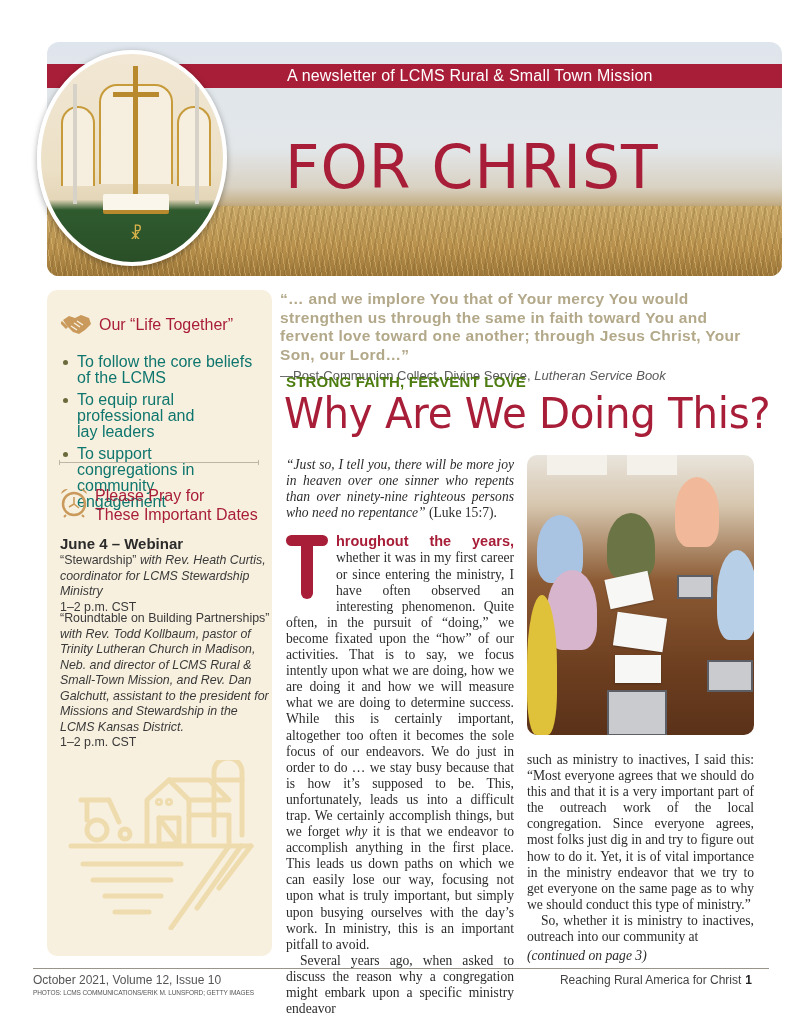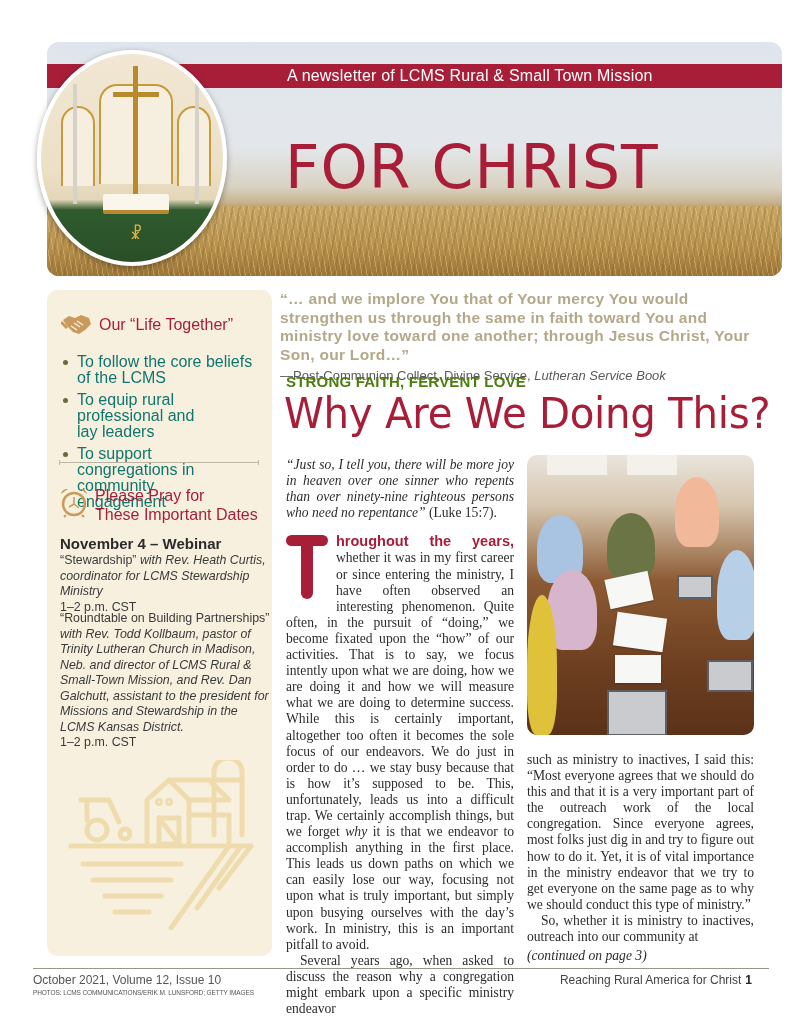--- a/index.html
+++ b/index.html
@@ -206,7 +206,7 @@
 </div>
 
 <div class="collect">
-  <div class="q">“… and we implore You that of Your mercy You would strengthen us through the same in faith toward You and ministry love toward one another; through Jesus Christ, Your Son, our Lord…”</div>
+  <div class="q">“… and we implore You that of Your mercy You would strengthen us through the same in faith toward You and fervent love toward one another; through Jesus Christ, Your Son, our Lord…”</div>
   <div class="src">
     <span>—Post-Communion Collect, Divine Service, </span><i>Lutheran Service Book</i>
   </div>

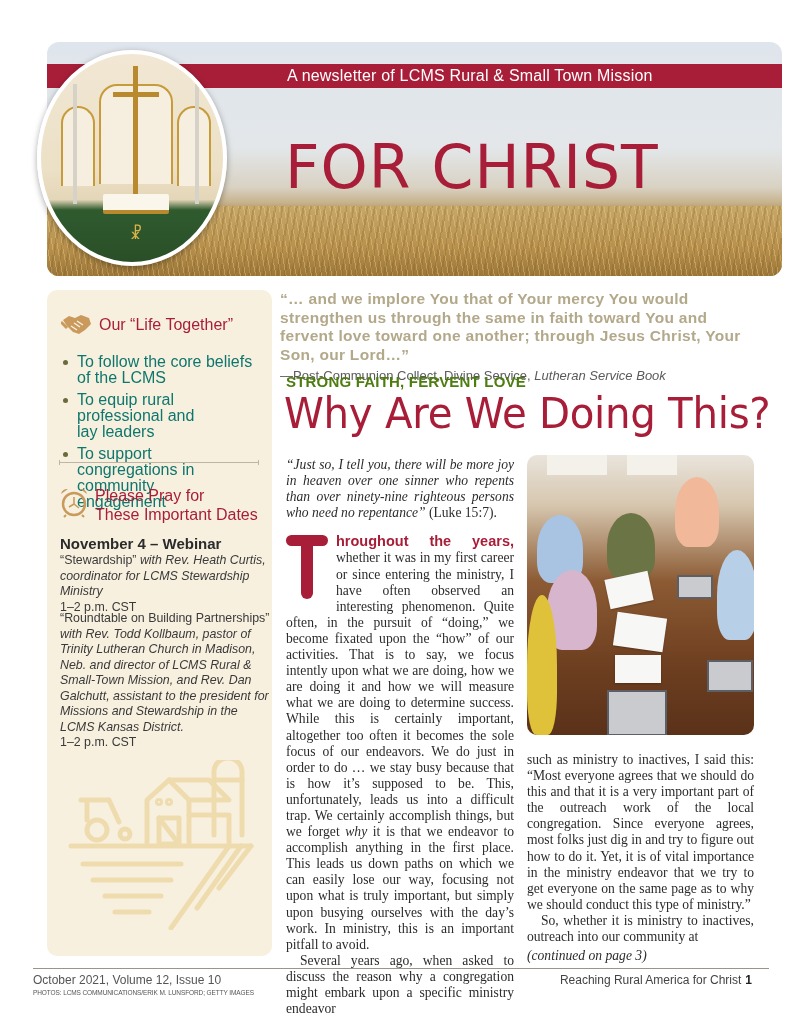--- a/index.html
+++ b/index.html
@@ -168,7 +168,7 @@
   </div>
 
   <div class="event" style="top:245px;">
-    <div class="date">November 4 – Webinar</div>
+    <div class="date">June 4 – Webinar</div>
     <div class="desc">
       <span>“Stewardship”</span>
       <i>with Rev. Heath Curtis, coordinator for LCMS Stewardship Ministry</i>

